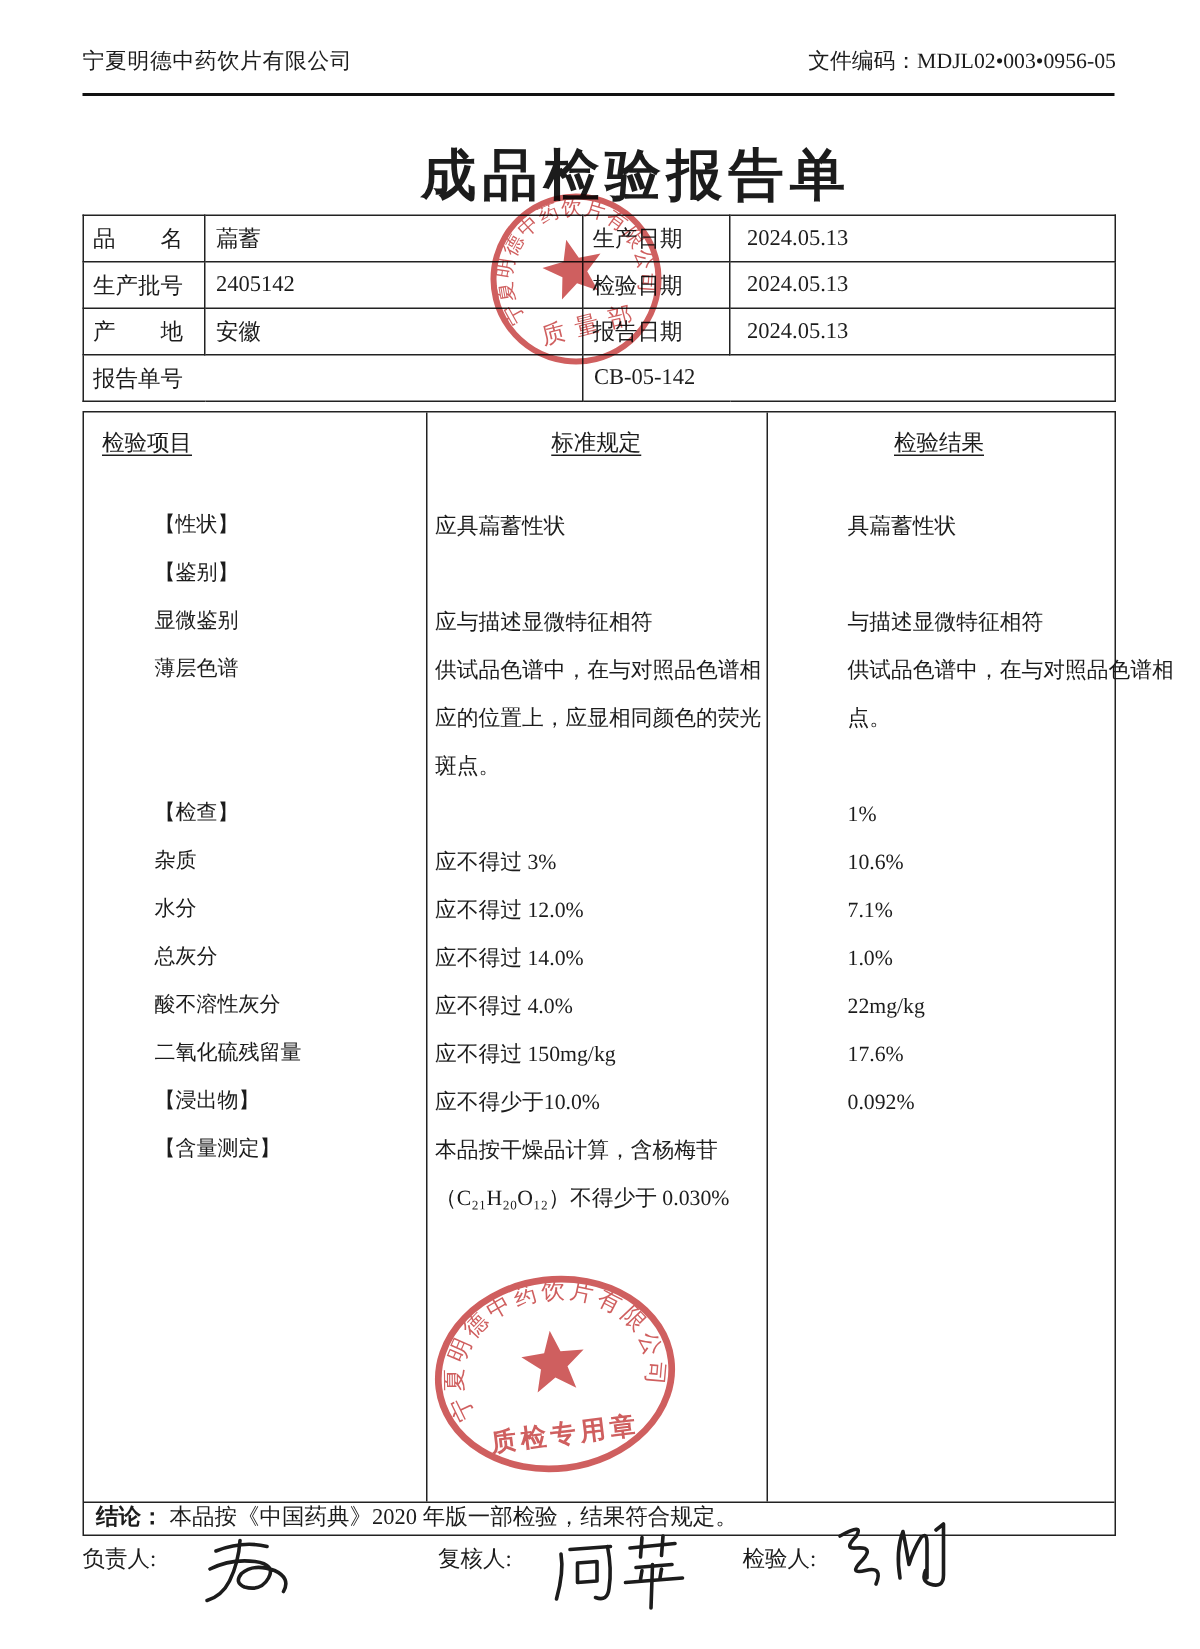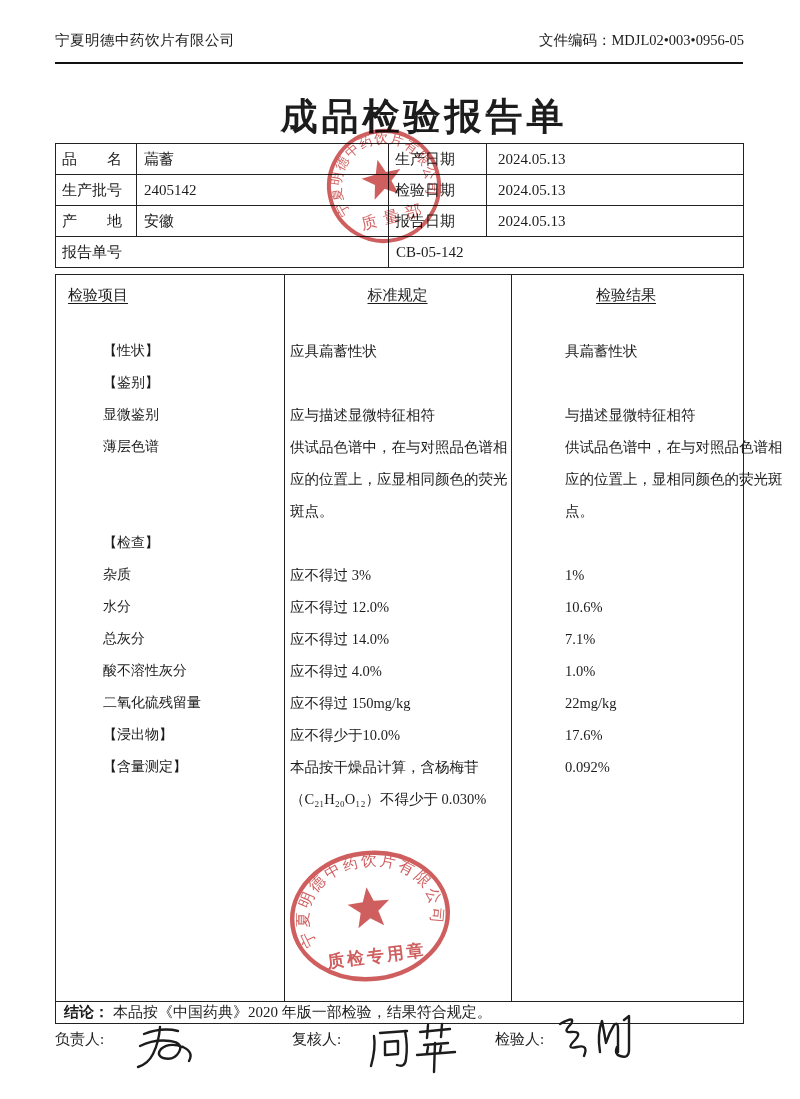--- a/index.html
+++ b/index.html
@@ -142,7 +142,6 @@
       <div class="tline">&nbsp;</div>
       <div class="tline">与描述显微特征相符</div>
       <div class="tline">供试品色谱中，在与对照品色谱相</div>
-      <div class="tline">应的位置上，显相同颜色的荧光斑</div>
       <div class="tline">点。</div>
       <div class="tline">&nbsp;</div>
       <div class="tline">1%</div>

